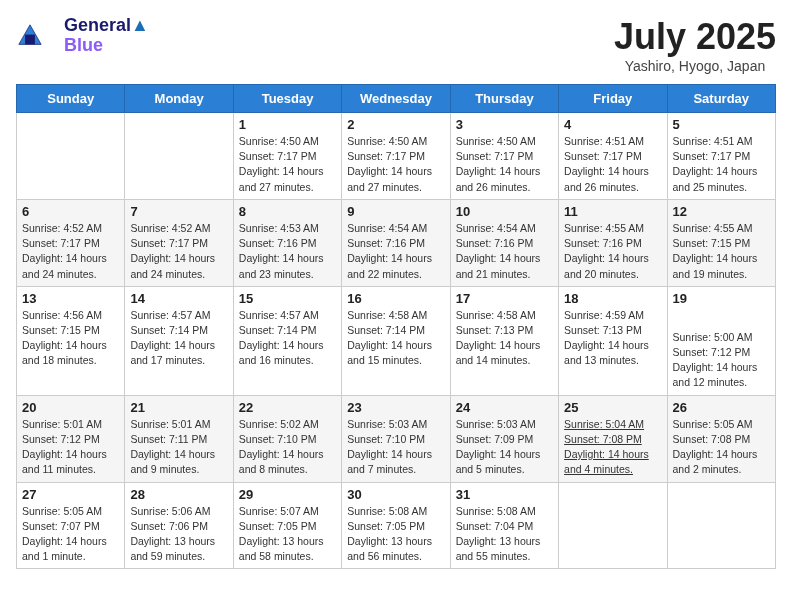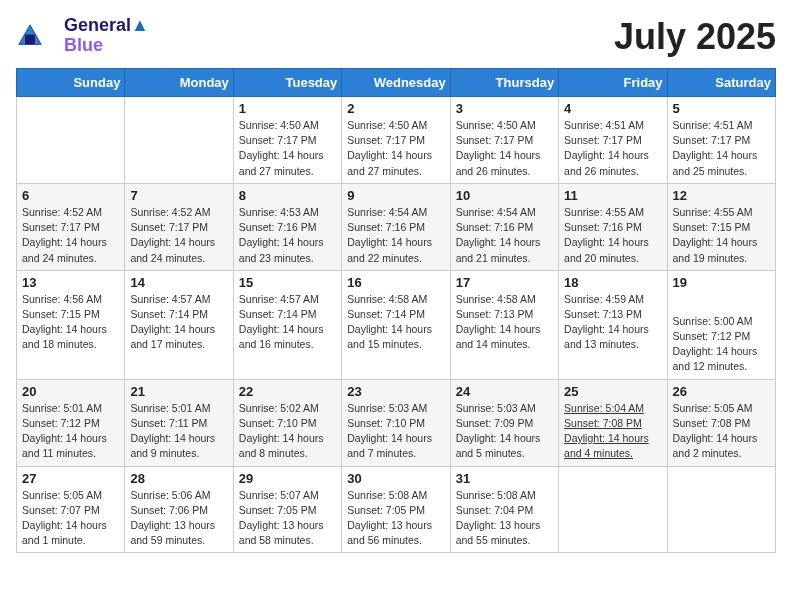--- a/index.html
+++ b/index.html
@@ -105,6 +105,7 @@
   </div>
   <div class="title-block">
     <div class="month-title">July 2025</div>
+    <div class="location">Yashiro, Hyogo, Japan</div>
   </div>
 </div>
 

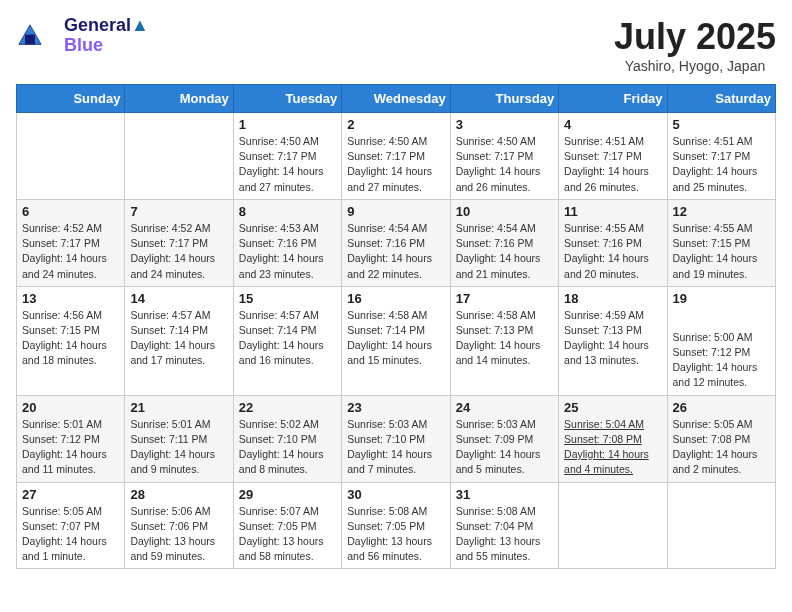--- a/index.html
+++ b/index.html
@@ -57,7 +57,7 @@
       font-size: 13px;
       font-weight: bold;
       padding: 6px 4px;
-      text-align: right;
+      text-align: center;
       border: 1px solid #2468b0;
     }
     .calendar td {

